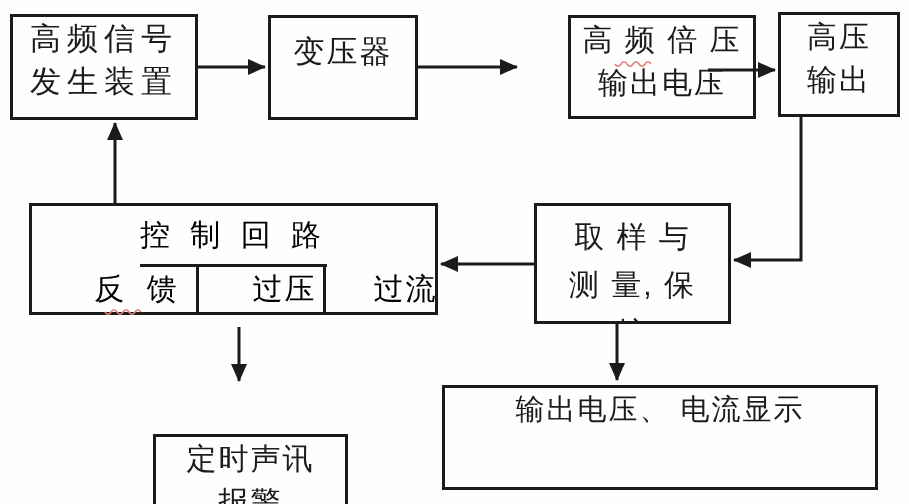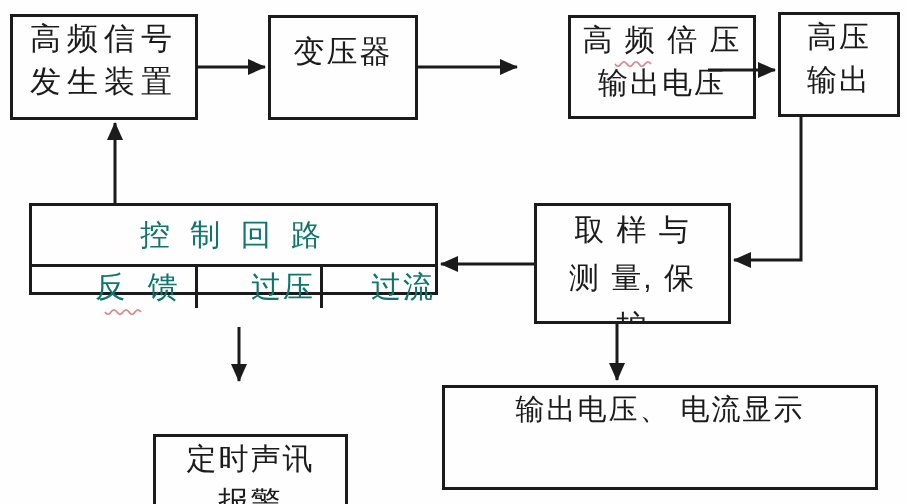--- a/index.html
+++ b/index.html
@@ -39,15 +39,16 @@
 
   #node-control-loop {
     position: absolute;
-    left: 29px; top: 203px; width: 409px; height: 92px;
+    left: 29px; top: 203px; width: 409px; height: 112px;
     box-sizing: border-box;
     border: 3px solid #1b1b1b;
     background: #fefefe;
     display: flex;
     flex-direction: column;
     font-size: 30px;
-    color: #0f766e;
+    color: #000000;
     white-space: pre;
+    align-items: center;
   }
   #control-header {
     flex: 0 0 58px;

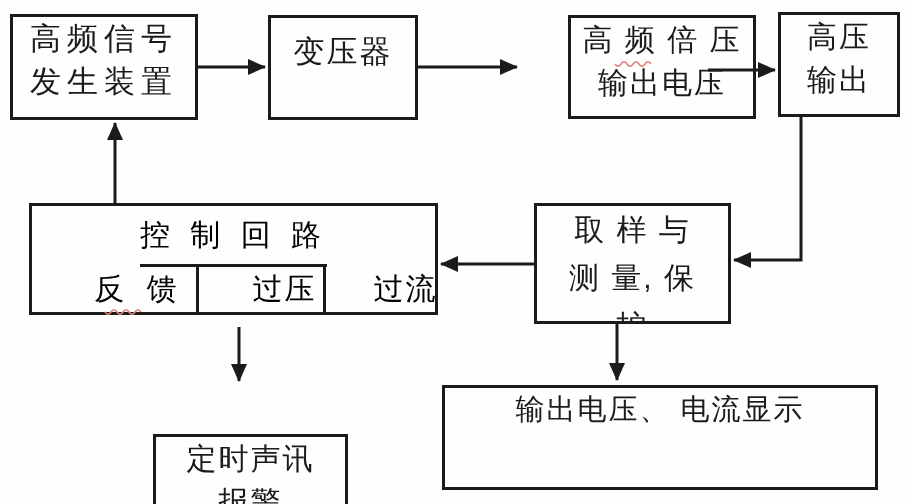--- a/index.html
+++ b/index.html
@@ -33,7 +33,7 @@
   #node-transformer      { left: 268px; top: 15px;  width: 150px; height: 105px; justify-content: flex-start; padding-top: 12px; font-size: 31px; }
   #node-voltage-doubler  { left: 520px; top: 15px;  width: 188px; height: 104px; margin-left: 48px; }
   #node-hv-output        { left: 778px; top: 12px;  width: 122px; height: 105px; }
-  #node-sampling         { left: 534px; top: 203px; width: 197px; height: 121px; justify-content: flex-start; line-height: 48px; overflow: hidden; }
+  #node-sampling         { left: 534px; top: 203px; width: 197px; height: 121px; justify-content: flex-start; padding-top: 7px; line-height: 48px; overflow: hidden; }
   #node-alarm            { left: 153px; top: 386px; width: 195px; height: 103px; margin-top: 48px; }
   #node-display          { left: 442px; top: 385px; width: 436px; height: 105px; font-size: 29px; }
 

